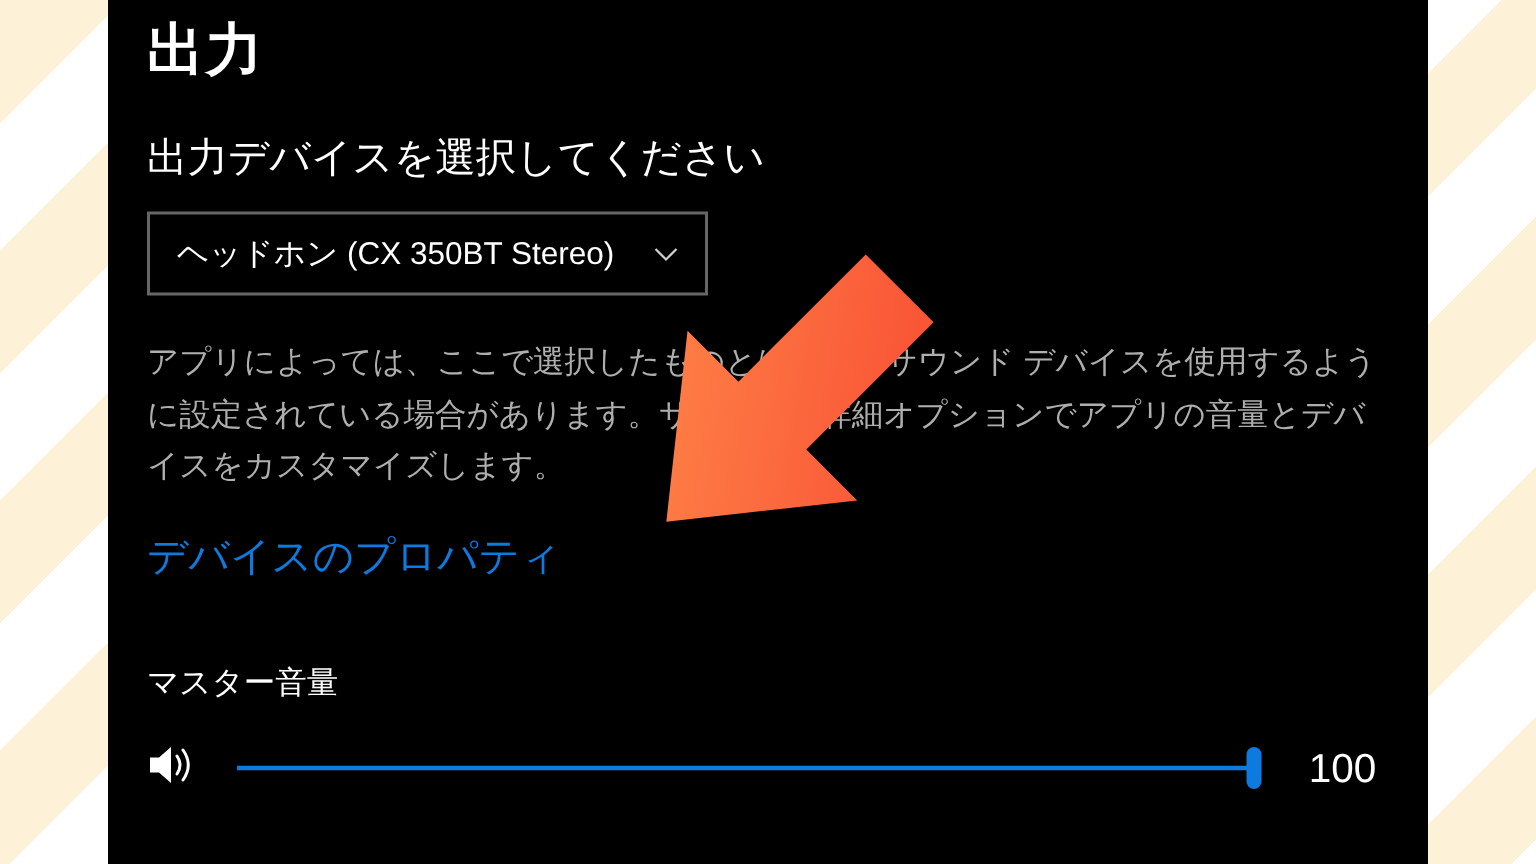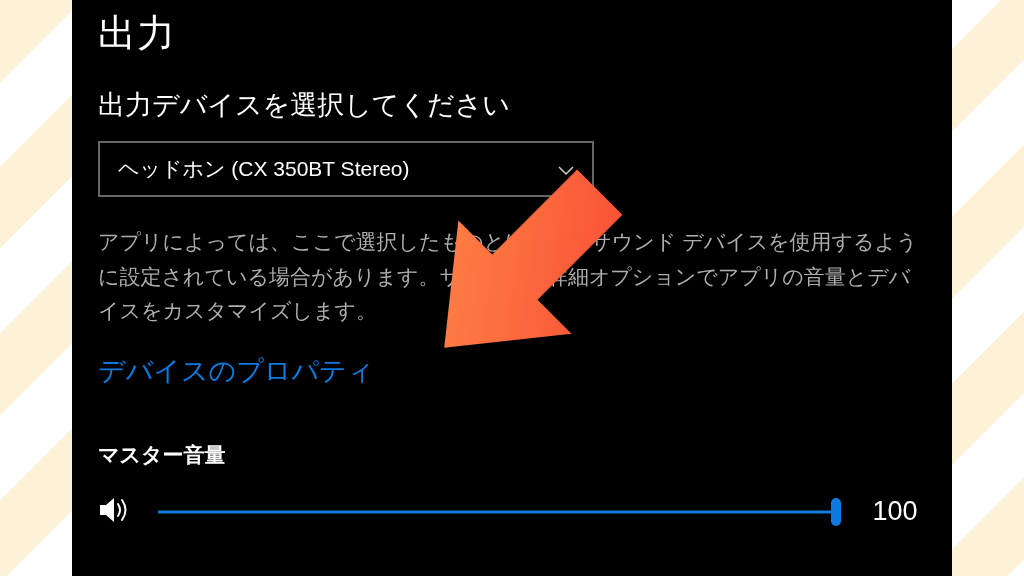--- a/index.html
+++ b/index.html
@@ -38,7 +38,7 @@
     }
     .section-title {
       font-size: 38px;
-      font-weight: 400;
+      font-weight: 700;
       margin-bottom: 28px;
       letter-spacing: 1px;
     }

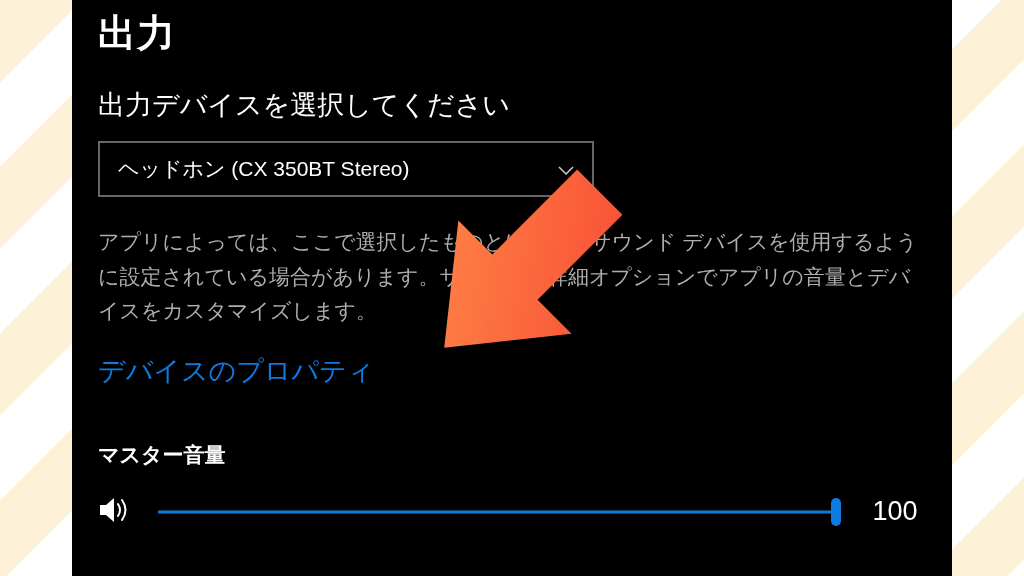--- a/index.html
+++ b/index.html
@@ -52,7 +52,7 @@
       display: flex;
       align-items: center;
       justify-content: space-between;
-      width: 496px;
+      width: 374px;
       height: 56px;
       border: 2px solid #666666;
       background: #000000;

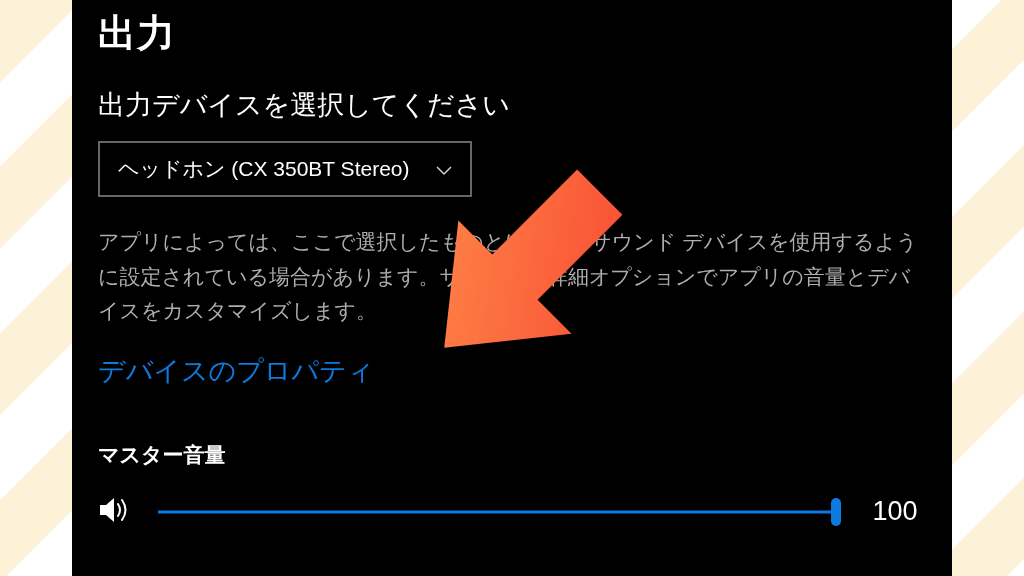--- a/index.html
+++ b/index.html
@@ -86,7 +86,6 @@
       font-size: 21px;
       color: #ffffff;
       margin-bottom: 26px;
-      font-weight: bold;
     }
     .vol-row {
       display: flex;

